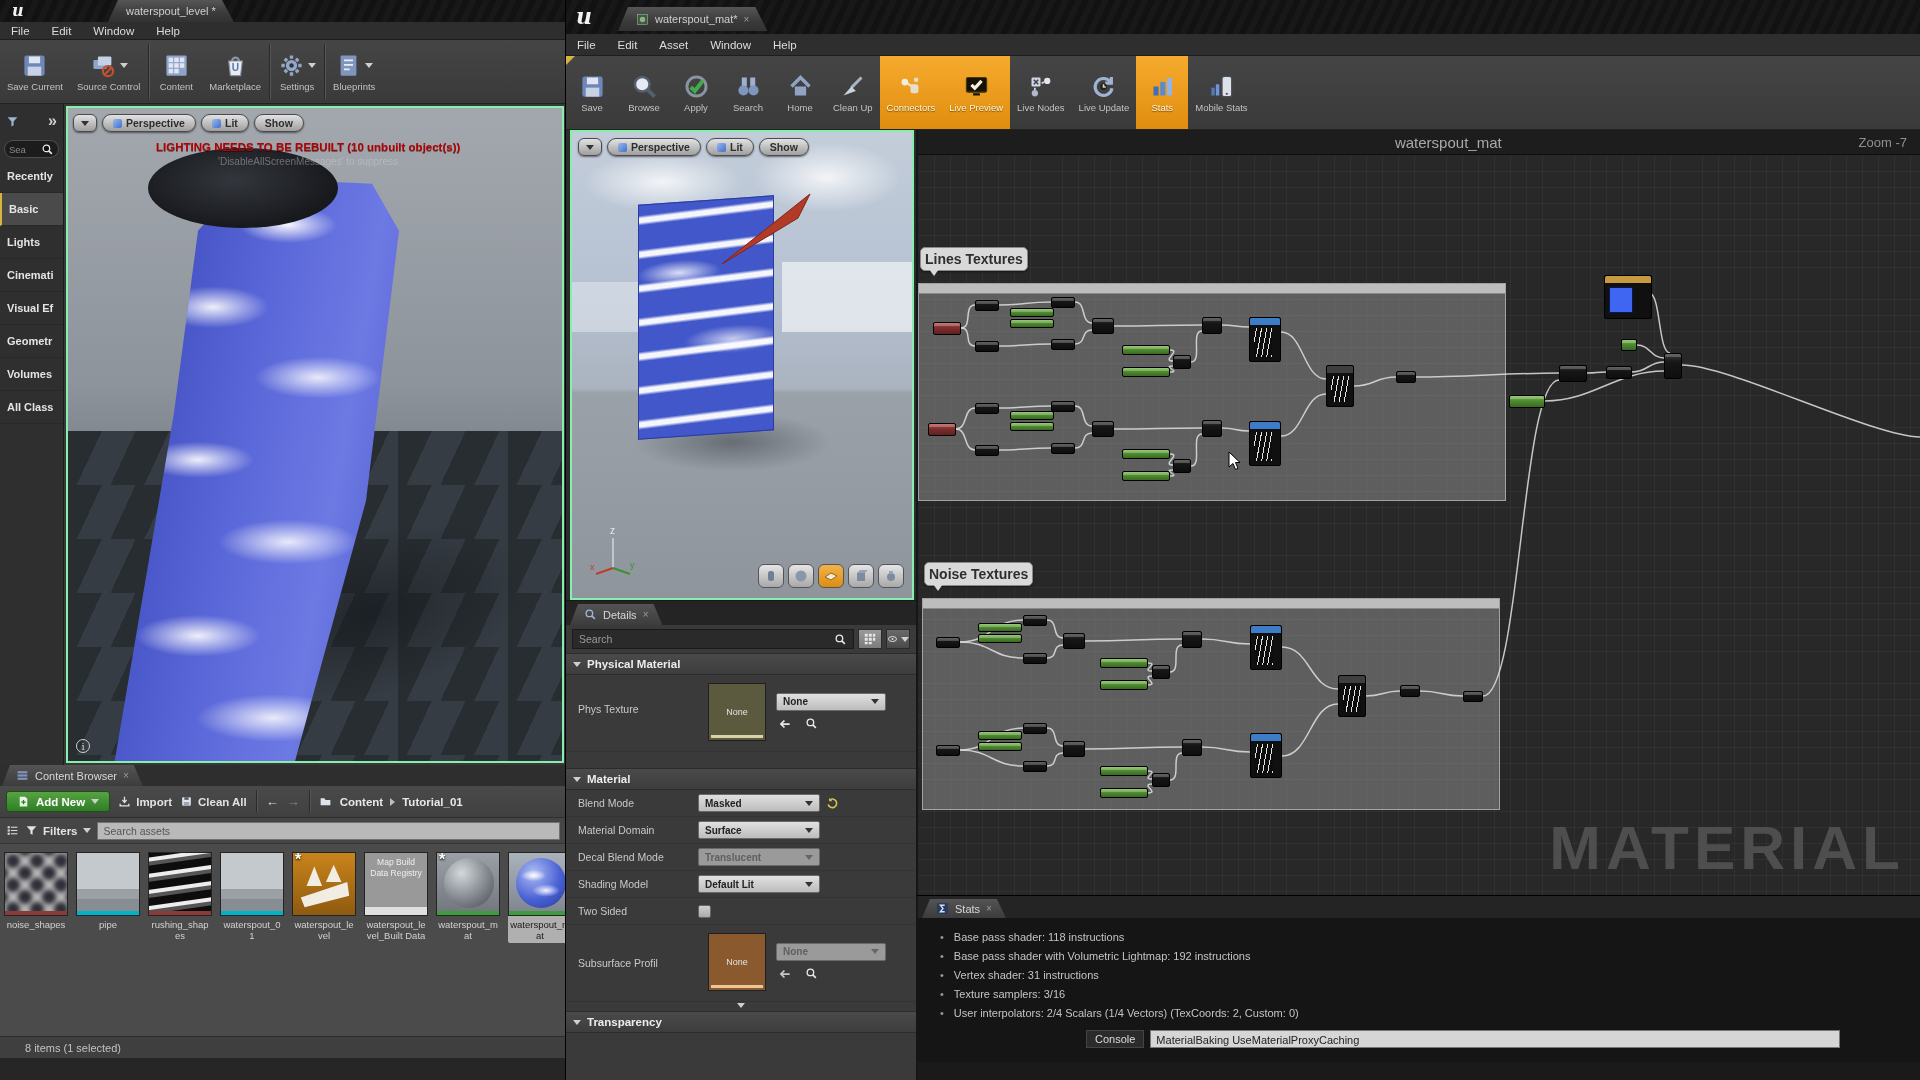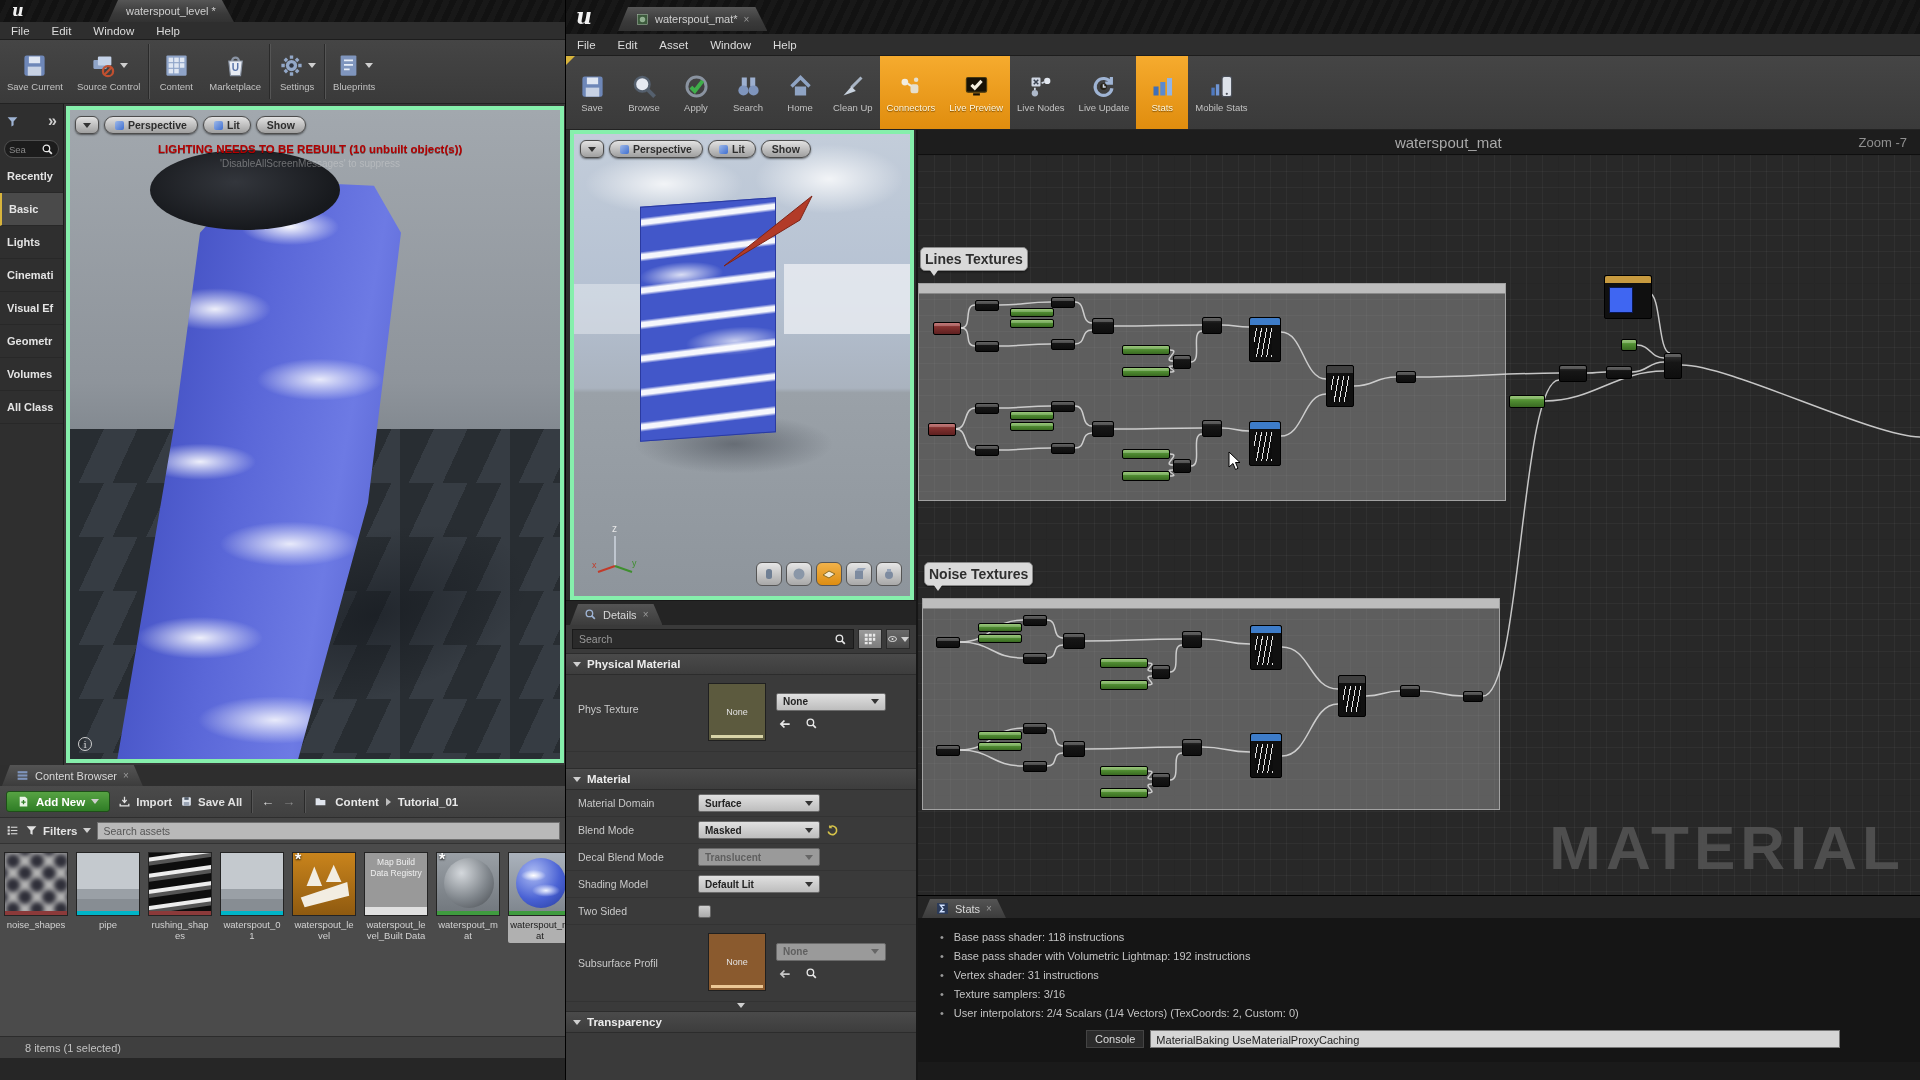--- a/index.html
+++ b/index.html
@@ -34,7 +34,7 @@
   .pa-item{height:33px;display:flex;align-items:center;padding-left:7px;color:#e4e4e4;font-size:11px;font-weight:bold;border-bottom:1px solid #282828;}
   .pa-item.sel{background:#4a4a4a;border-left:2px solid #d8b43c;}
   
-  .vp{background:#6e747b;border:4px solid #86efac;overflow:hidden;}
+  .vp{background:#6e747b;border:2px solid #86efac;overflow:hidden;}
   .pillrow{display:flex;gap:5px;}
   .pill{background:linear-gradient(#e2e2e2,#9f9f9f);border:1px solid #4c4c4c;border-radius:11px;color:#2e2e2e;
         font-size:10.5px;font-weight:bold;display:flex;align-items:center;gap:4px;padding:2px 10px;box-shadow:0 1px 2px rgba(0,0,0,.5);}

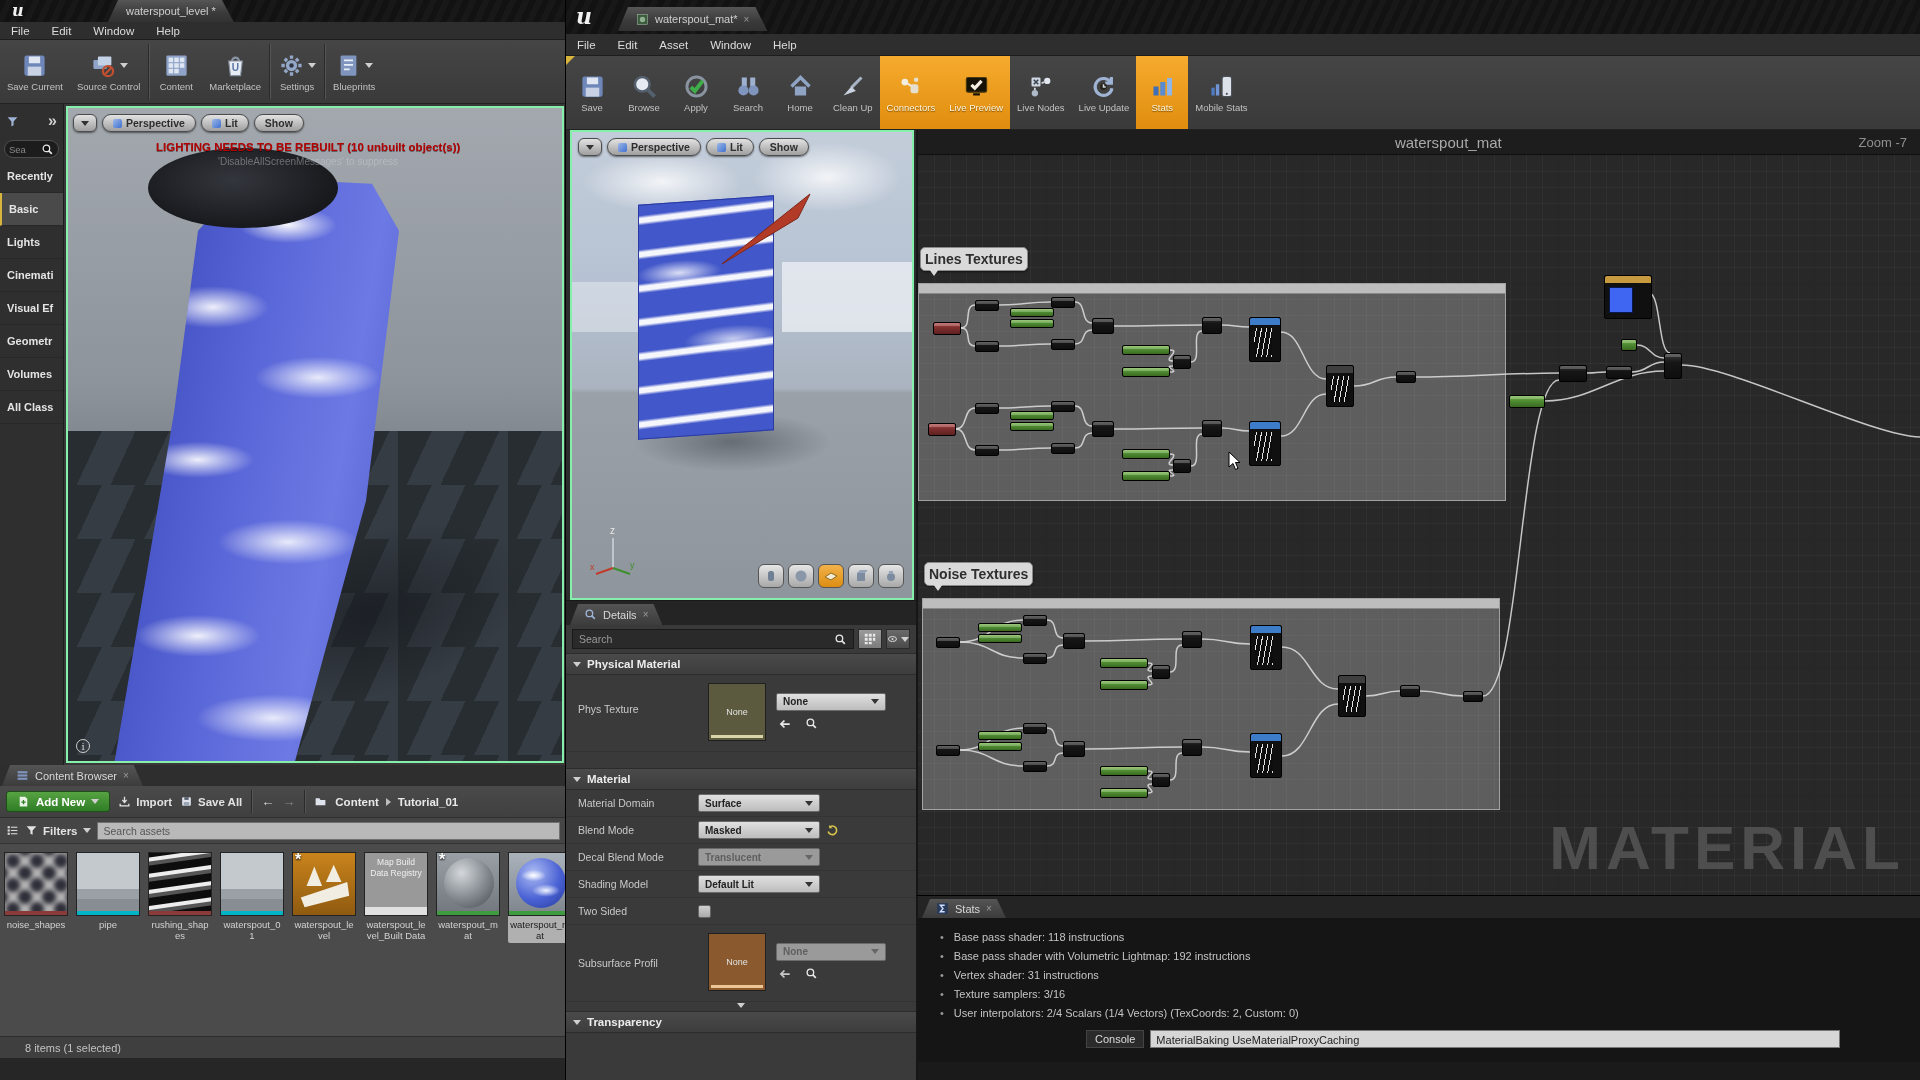--- a/index.html
+++ b/index.html
@@ -371,7 +371,7 @@
                 <rect x="7" y="13" width="10" height="7" fill="#9aa4b4"></rect>
               </svg>
             </span>
-          <span>Save All</span>
+          <span>Clean All</span>
         </div>
         <div class="tsep" style="align-self:stretch;"></div>
         <span class="navarrow">←</span>

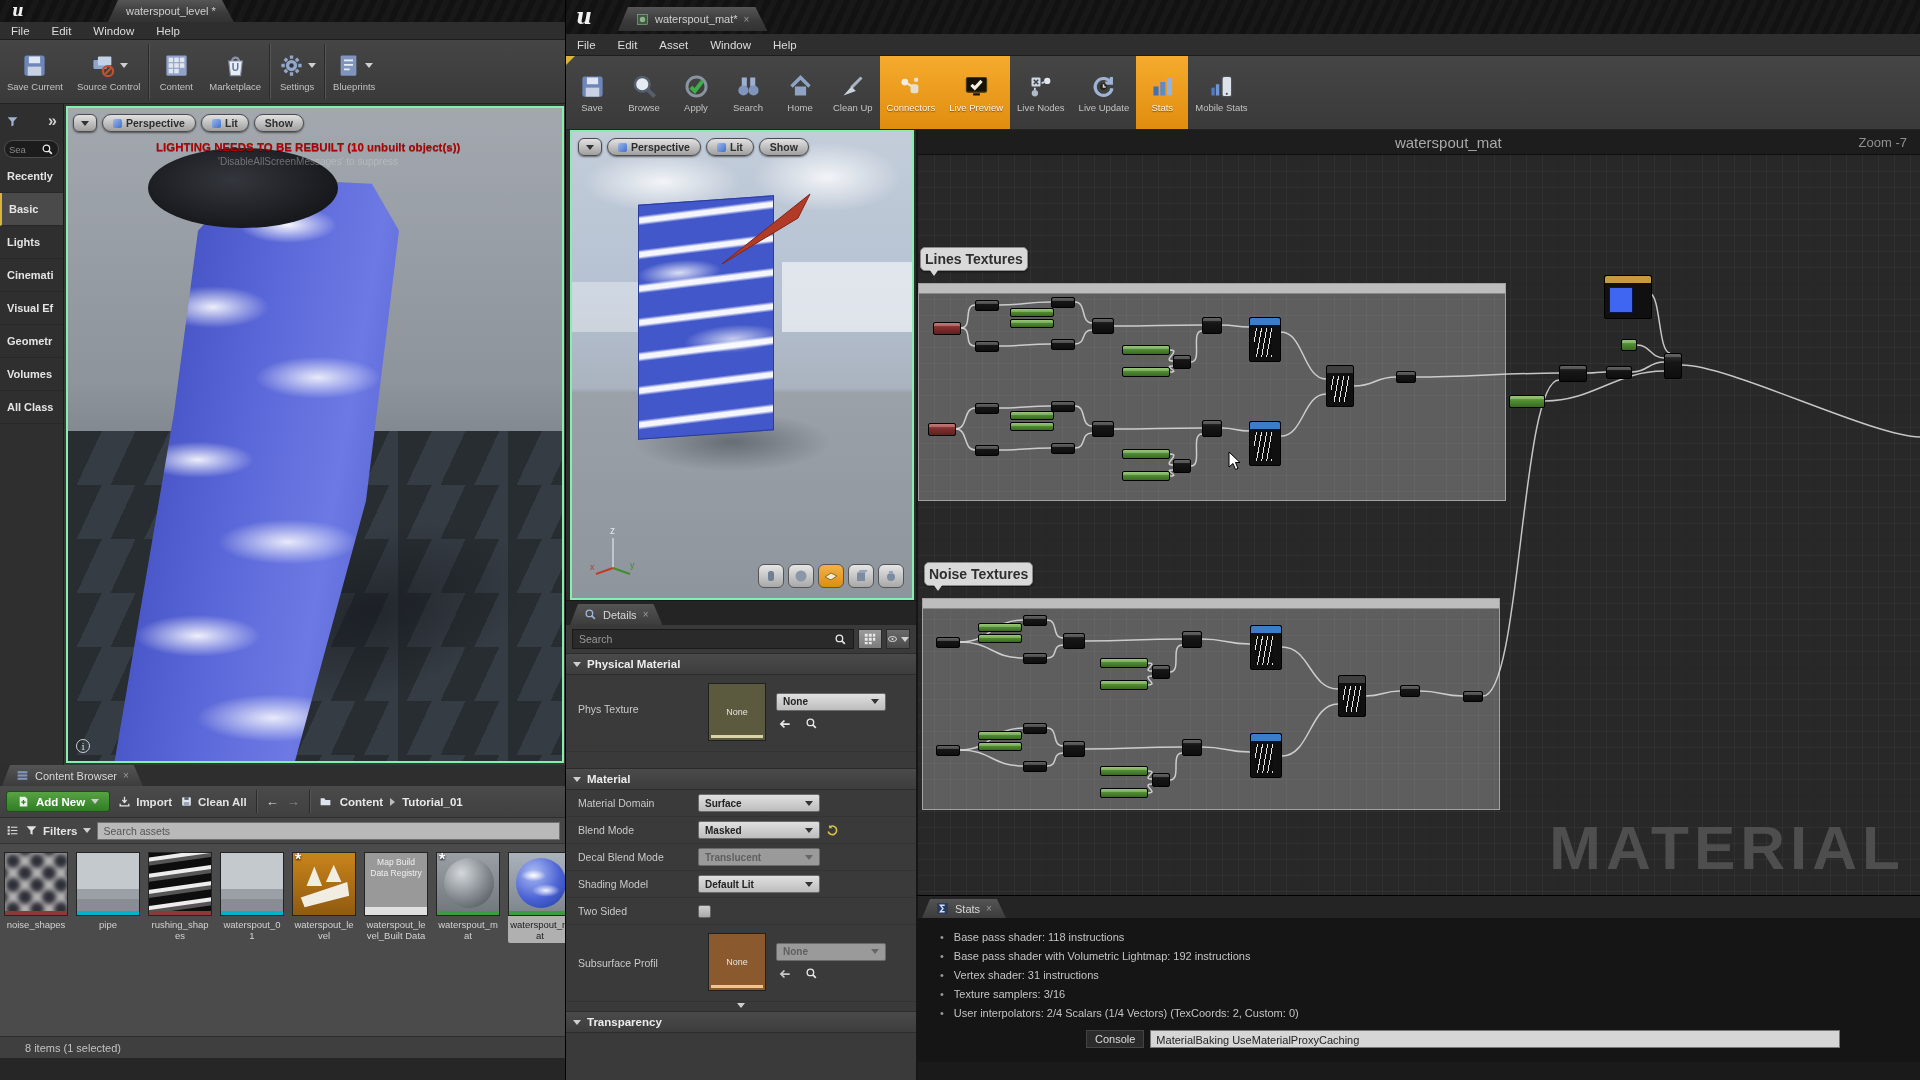--- a/index.html
+++ b/index.html
@@ -795,24 +795,24 @@
         </div>
       <div id="mat-rows">
           <div class="drow">
+            <div class="dlab">Blend Mode</div>
+            <div class="dd">
+              <span>Masked</span>
+              <span class="caret" style="border-top-color: rgb(51, 51, 51);"></span>
+            </div>
+            <span class="fticon" style="margin-left: 6px;">
+              <svg viewBox="0 0 24 24" width="12" height="12">
+                <path d="M6 6 a8 8 0 1 1 -2 8" fill="none" stroke="#d6c34a" stroke-width="3"></path>
+                <path d="M6 2 v6 h6" fill="#d6c34a"></path>
+              </svg>
+            </span>
+          </div>
+          <div class="drow">
             <div class="dlab">Material Domain</div>
             <div class="dd">
               <span>Surface</span>
               <span class="caret" style="border-top-color: rgb(51, 51, 51);"></span>
             </div>
-          </div>
-          <div class="drow">
-            <div class="dlab">Blend Mode</div>
-            <div class="dd">
-              <span>Masked</span>
-              <span class="caret" style="border-top-color: rgb(51, 51, 51);"></span>
-            </div>
-            <span class="fticon" style="margin-left: 6px;">
-              <svg viewBox="0 0 24 24" width="12" height="12">
-                <path d="M6 6 a8 8 0 1 1 -2 8" fill="none" stroke="#d6c34a" stroke-width="3"></path>
-                <path d="M6 2 v6 h6" fill="#d6c34a"></path>
-              </svg>
-            </span>
           </div>
           <div class="drow">
             <div class="dlab">Decal Blend Mode</div>

